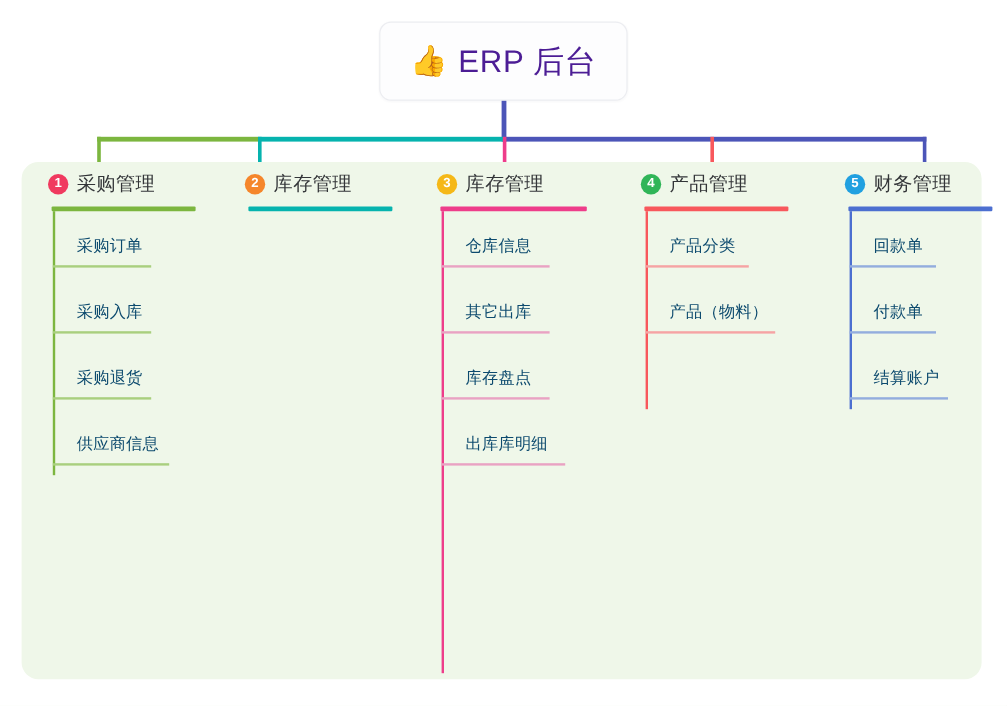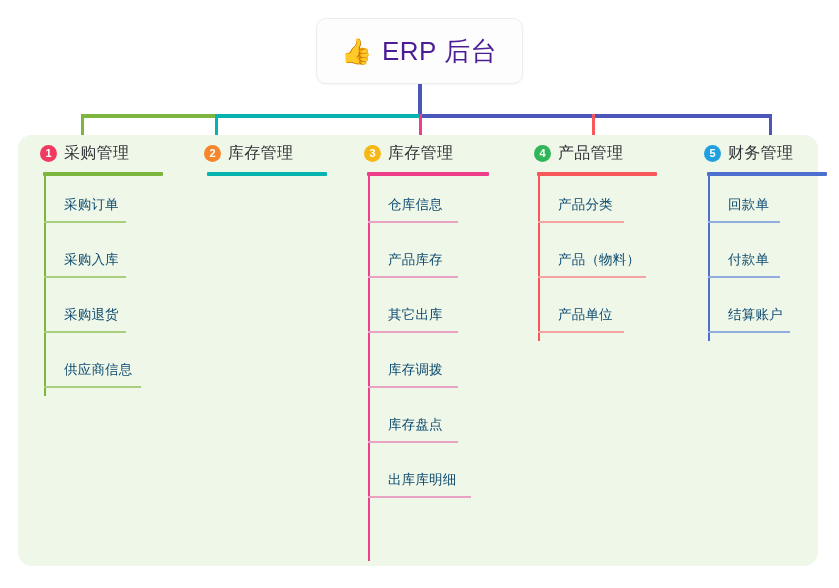--- a/index.html
+++ b/index.html
@@ -226,10 +226,6 @@
           <div class="leaf-rule" style="background: rgb(233, 162, 195); width: 90px;"></div>
         </div>
         <div class="leaf">
-          <span class="leaf-text">产品库存</span>
-          <div class="leaf-rule" style="background: rgb(233, 162, 195); width: 90px;"></div>
-        </div>
-        <div class="leaf">
           <span class="leaf-text">其它出库</span>
           <div class="leaf-rule" style="background: rgb(233, 162, 195); width: 90px;"></div>
         </div>

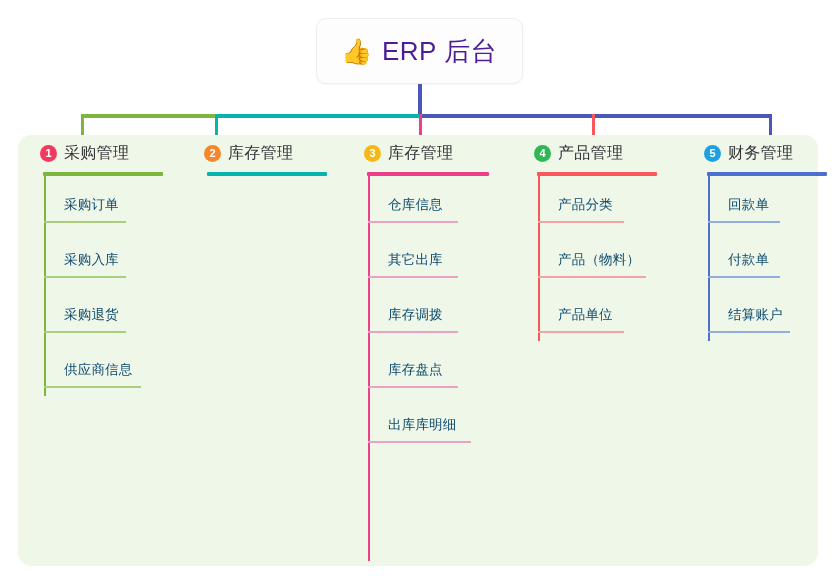--- a/index.html
+++ b/index.html
@@ -230,10 +230,6 @@
           <div class="leaf-rule" style="background: rgb(233, 162, 195); width: 90px;"></div>
         </div>
         <div class="leaf">
-          <span class="leaf-text">库存调拨</span>
-          <div class="leaf-rule" style="background: rgb(233, 162, 195); width: 90px;"></div>
-        </div>
-        <div class="leaf">
           <span class="leaf-text">库存盘点</span>
           <div class="leaf-rule" style="background: rgb(233, 162, 195); width: 90px;"></div>
         </div>

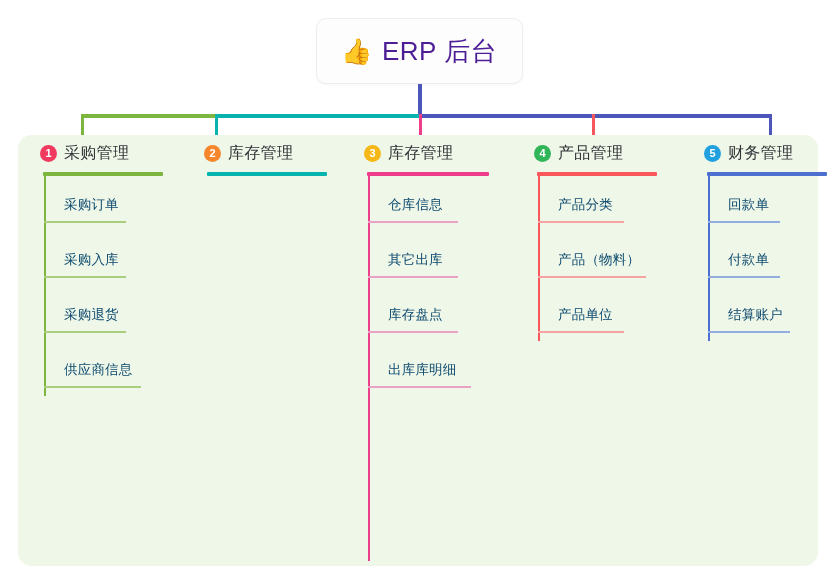--- a/index.html
+++ b/index.html
@@ -255,10 +255,6 @@
           <span class="leaf-text">产品（物料）</span>
           <div class="leaf-rule" style="background: rgb(246, 163, 164); width: 108px;"></div>
         </div>
-        <div class="leaf">
-          <span class="leaf-text">产品单位</span>
-          <div class="leaf-rule" style="background: rgb(246, 163, 164); width: 86px;"></div>
-        </div>
       </div>
     </div>
   <div class="column" id="col-4">

